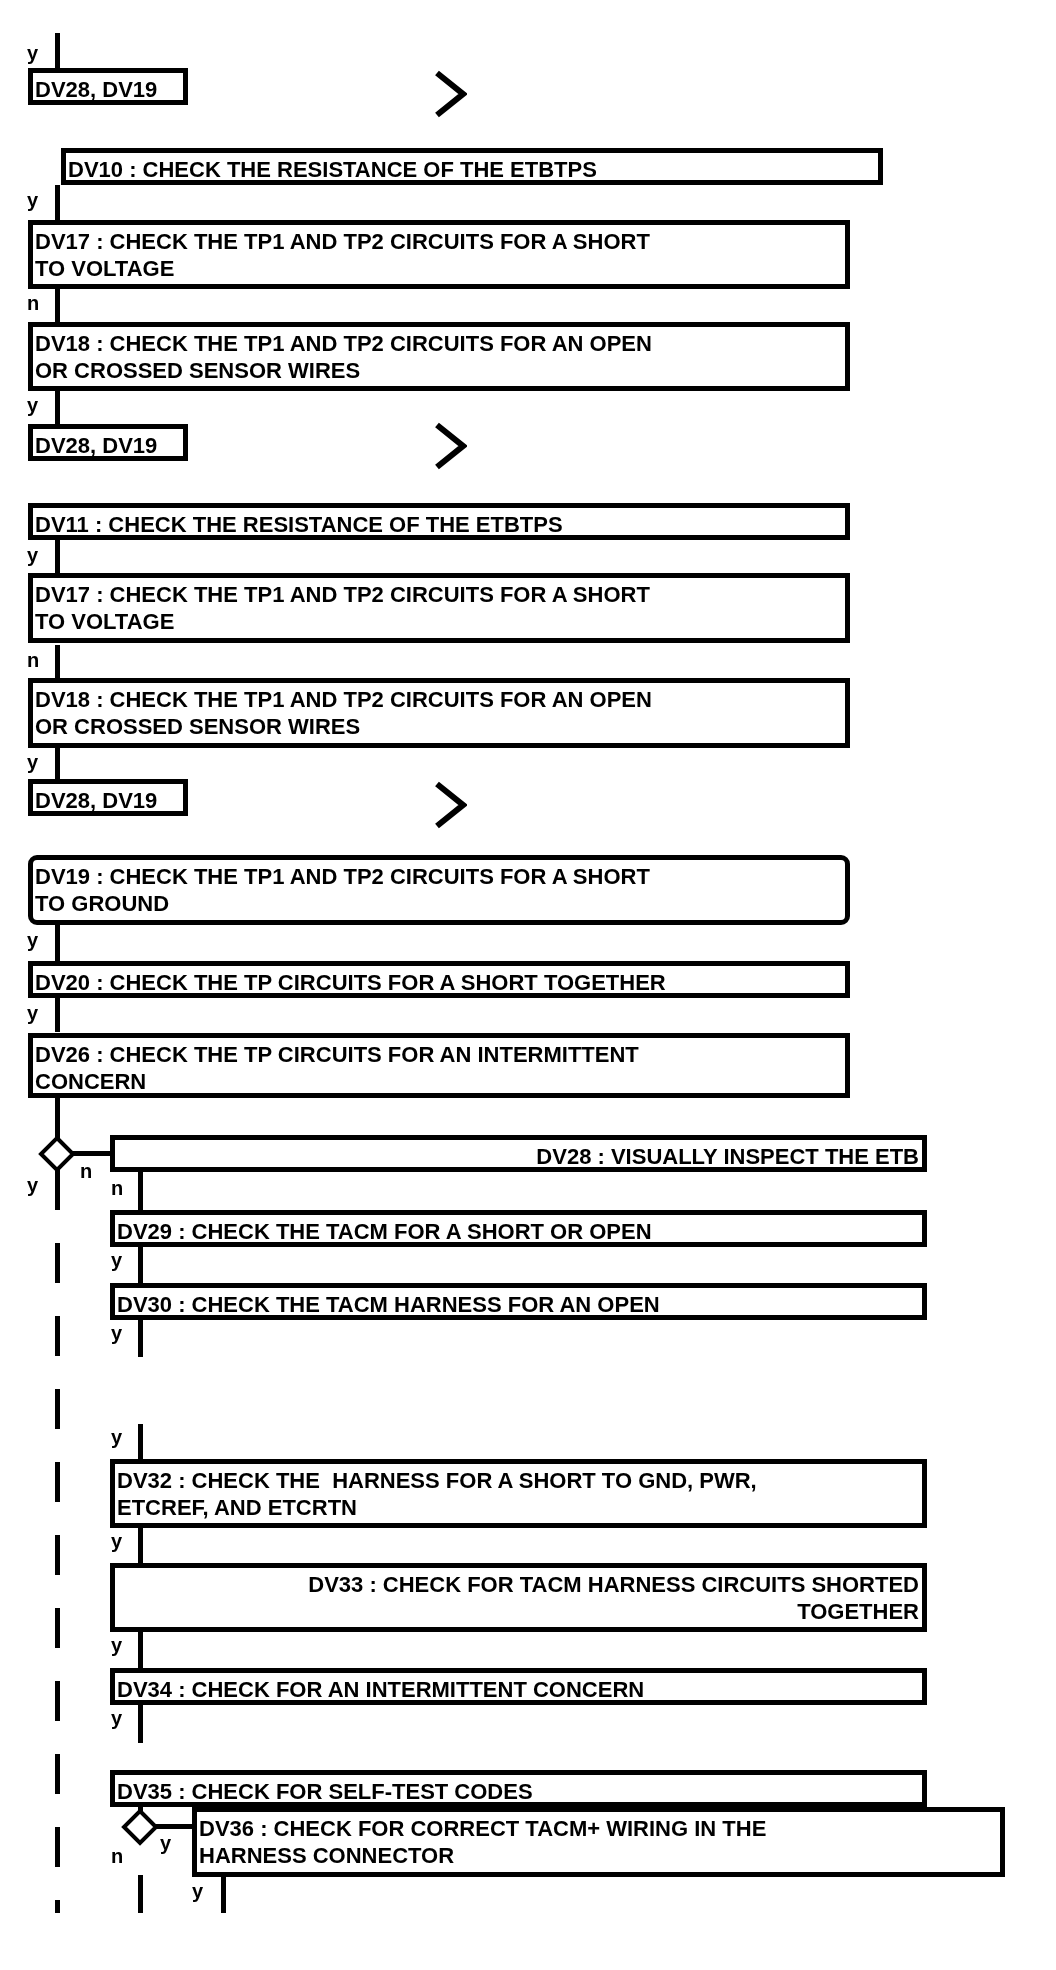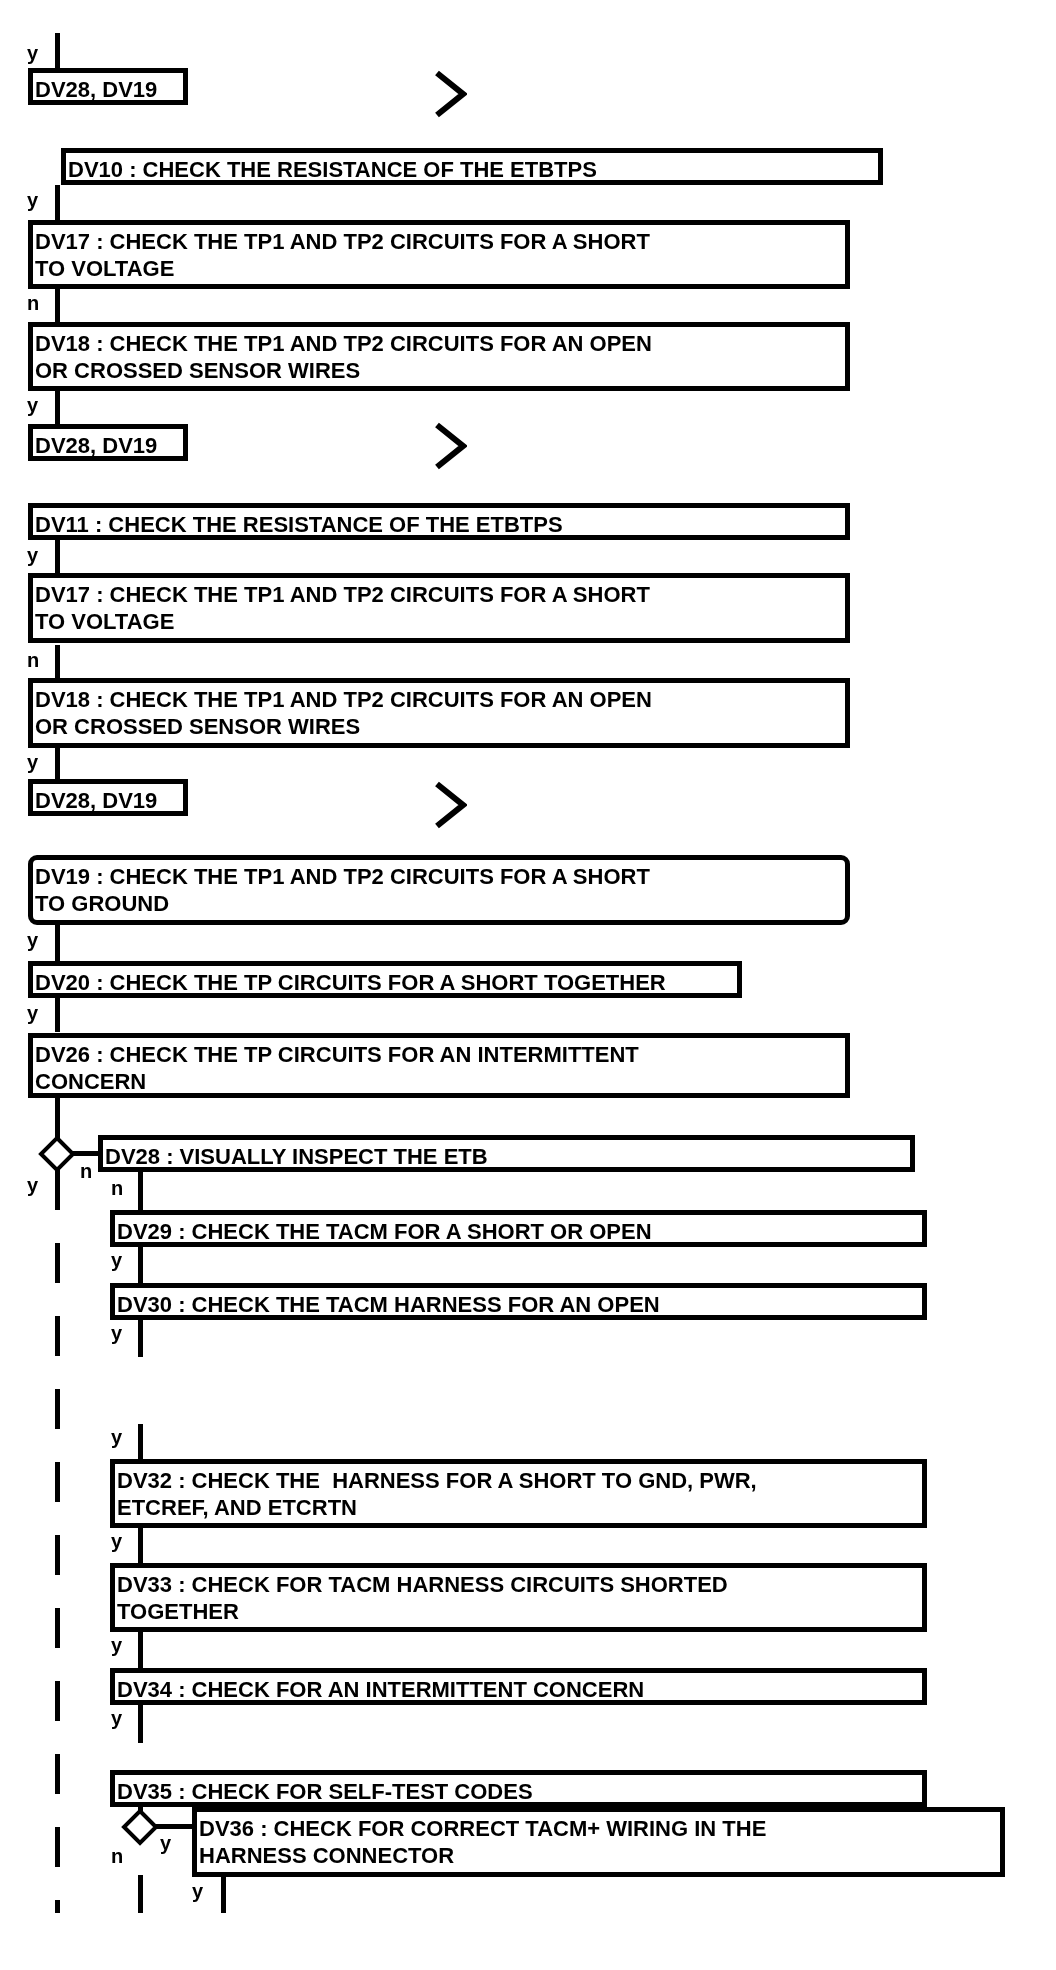--- a/index.html
+++ b/index.html
@@ -89,7 +89,7 @@
 OR CROSSED SENSOR WIRES</div>
   <div class="box" style="left:28px;top:855px;width:822px;height:70px;border-radius:9px;">DV19 : CHECK THE TP1 AND TP2 CIRCUITS FOR A SHORT
 TO GROUND</div>
-  <div class="box" style="left:28px;top:961px;width:714px;height:37px;">DV20 : CHECK THE TP CIRCUITS FOR A SHORT TOGETHER</div>
+  <div class="box" style="left:28px;top:961px;width:822px;height:37px;">DV20 : CHECK THE TP CIRCUITS FOR A SHORT TOGETHER</div>
   <div class="box" style="left:28px;top:1033px;width:822px;height:65px;">DV26 : CHECK THE TP CIRCUITS FOR AN INTERMITTENT
 CONCERN</div>
 

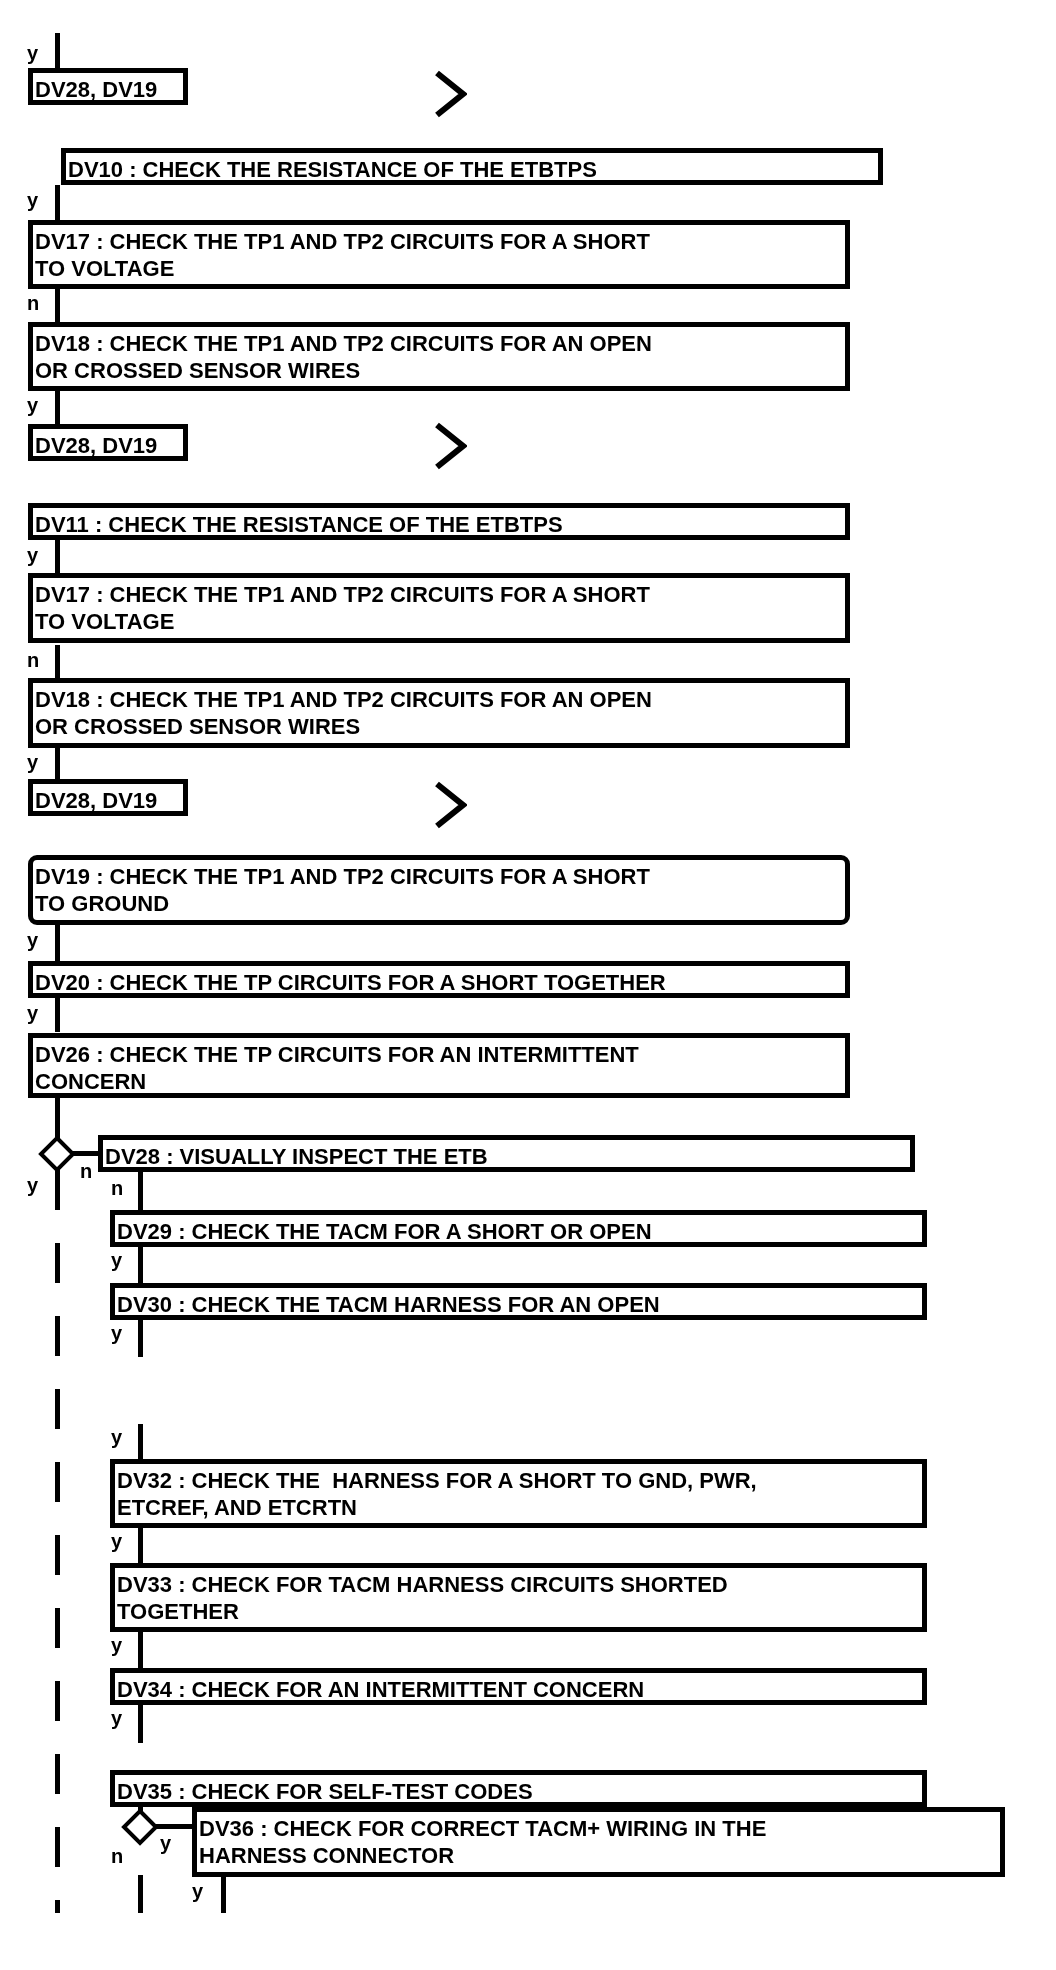--- a/index.html
+++ b/index.html
@@ -93,7 +93,7 @@
   <div class="box" style="left:28px;top:1033px;width:822px;height:65px;">DV26 : CHECK THE TP CIRCUITS FOR AN INTERMITTENT
 CONCERN</div>
 
-  <div class="box" style="left:98px;top:1135px;width:817px;height:37px;">DV28 : VISUALLY INSPECT THE ETB</div>
+  <div class="box" style="left:110px;top:1135px;width:817px;height:37px;text-align:right;">DV28 : VISUALLY INSPECT THE ETB</div>
   <div class="box" style="left:110px;top:1210px;width:817px;height:37px;">DV29 : CHECK THE TACM FOR A SHORT OR OPEN</div>
   <div class="box" style="left:110px;top:1283px;width:817px;height:37px;">DV30 : CHECK THE TACM HARNESS FOR AN OPEN</div>
   <div class="box" style="left:110px;top:1459px;width:817px;height:69px;">DV32 : CHECK THE  HARNESS FOR A SHORT TO GND, PWR,

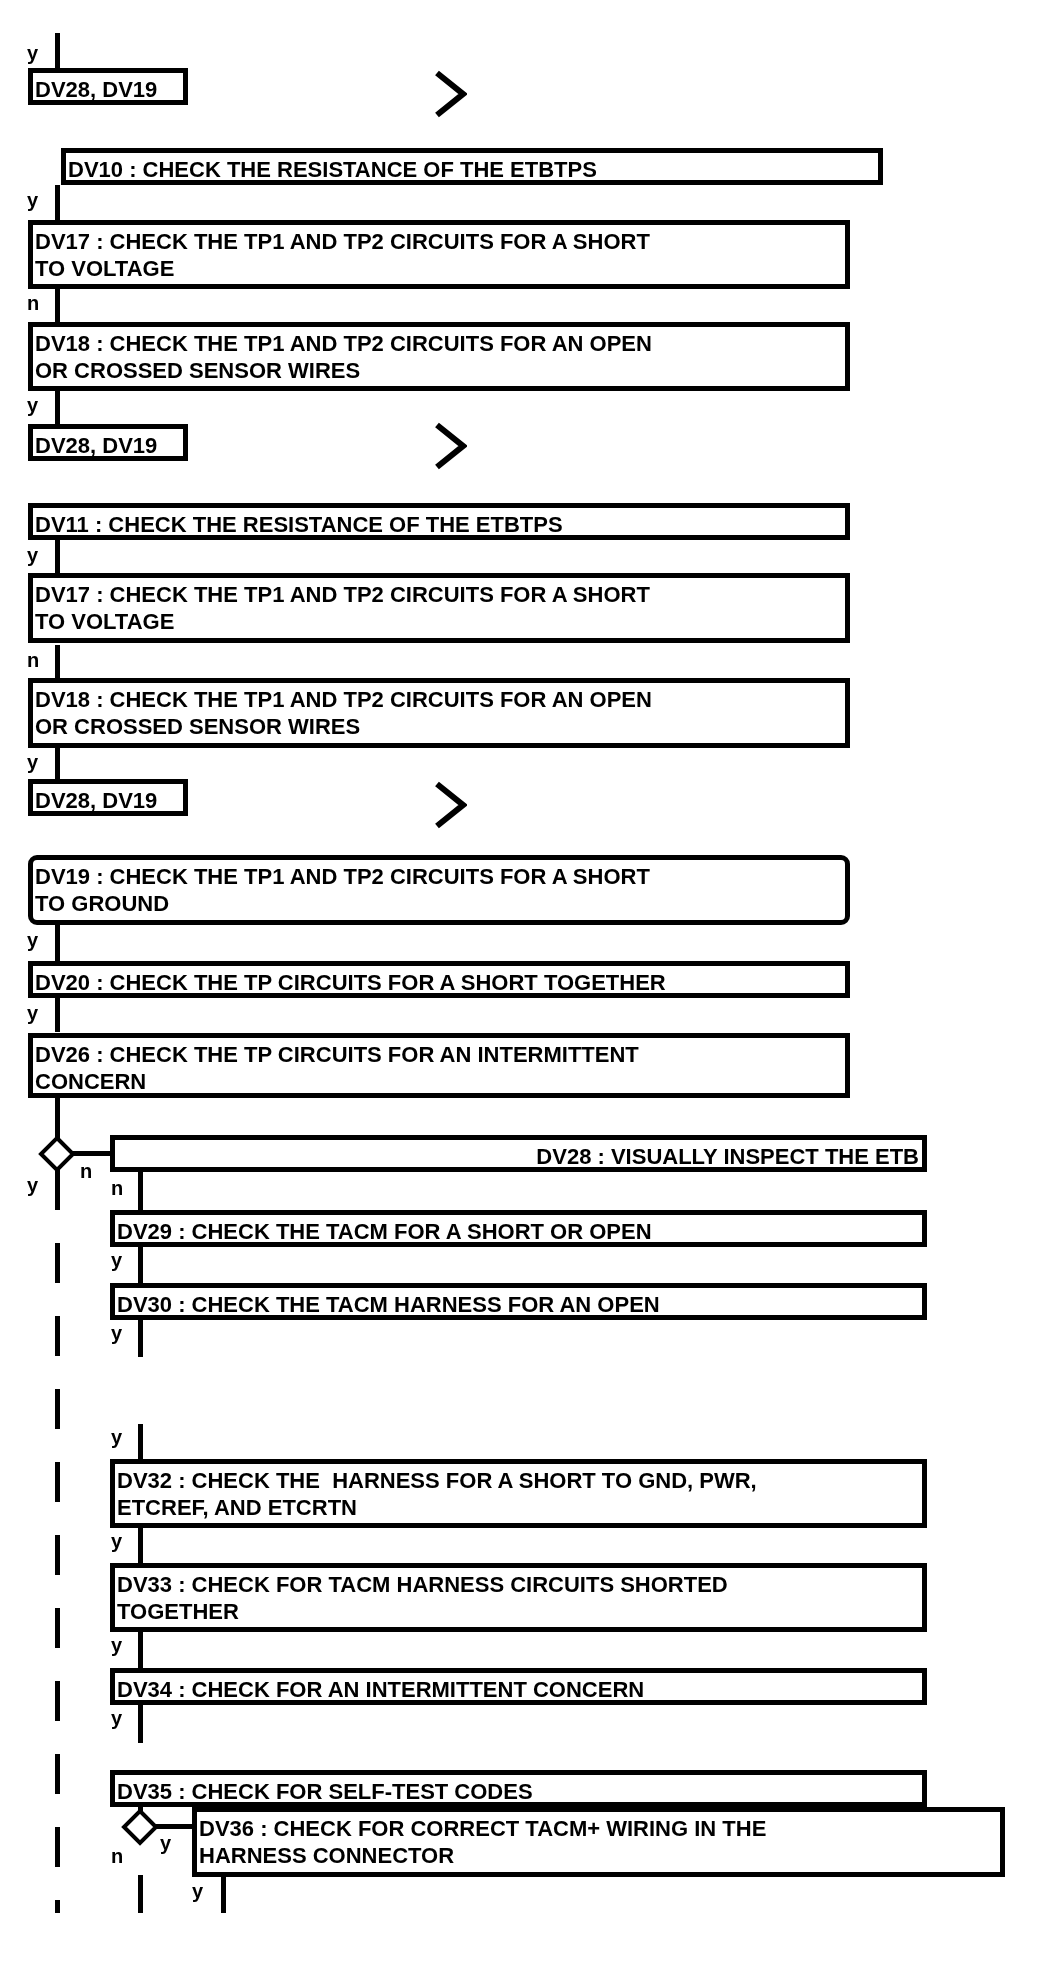--- a/index.html
+++ b/index.html
@@ -98,7 +98,7 @@
   <div class="box" style="left:110px;top:1283px;width:817px;height:37px;">DV30 : CHECK THE TACM HARNESS FOR AN OPEN</div>
   <div class="box" style="left:110px;top:1459px;width:817px;height:69px;">DV32 : CHECK THE  HARNESS FOR A SHORT TO GND, PWR,
 ETCREF, AND ETCRTN</div>
-  <div class="box" style="left:110px;top:1563px;width:817px;height:69px;">DV33 : CHECK FOR TACM HARNESS CIRCUITS SHORTED
+  <div class="box" style="left:110px;top:1563px;width:817px;height:69px;text-align:right;">DV33 : CHECK FOR TACM HARNESS CIRCUITS SHORTED
 TOGETHER</div>
   <div class="box" style="left:110px;top:1668px;width:817px;height:37px;">DV34 : CHECK FOR AN INTERMITTENT CONCERN</div>
   <div class="box" style="left:110px;top:1741px;width:817px;height:37px;margin-top:29px;">DV35 : CHECK FOR SELF-TEST CODES</div>

